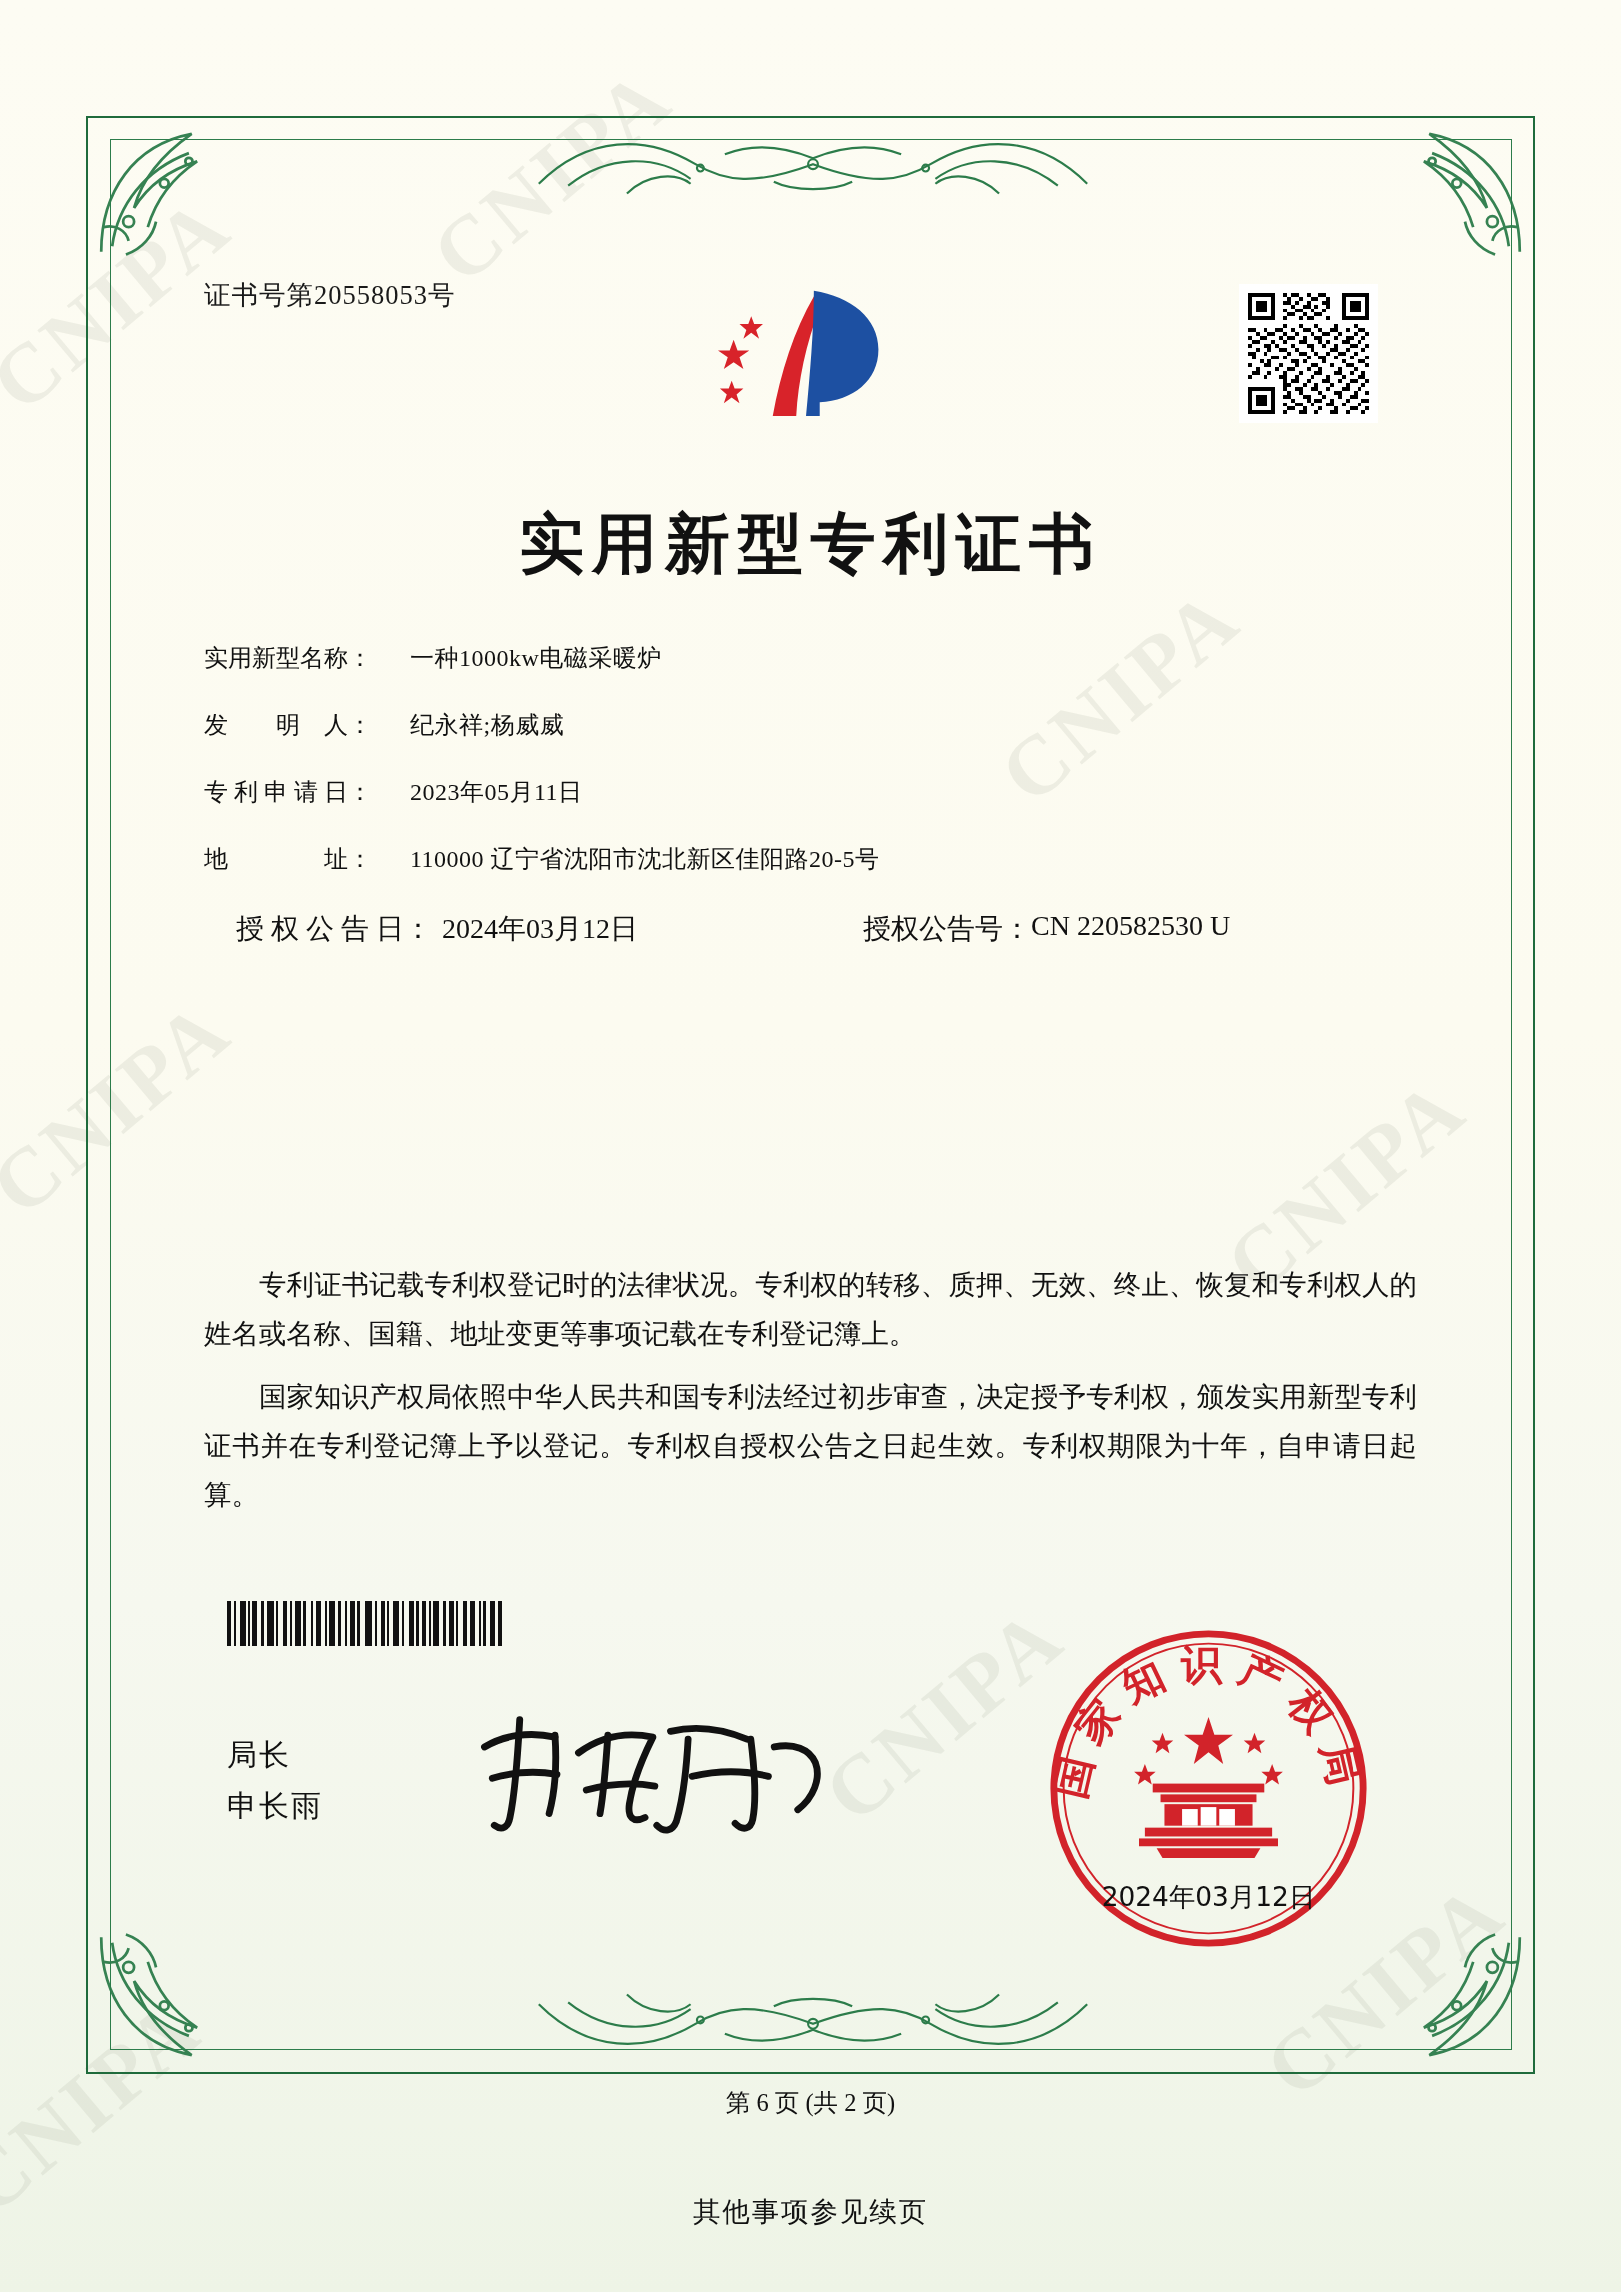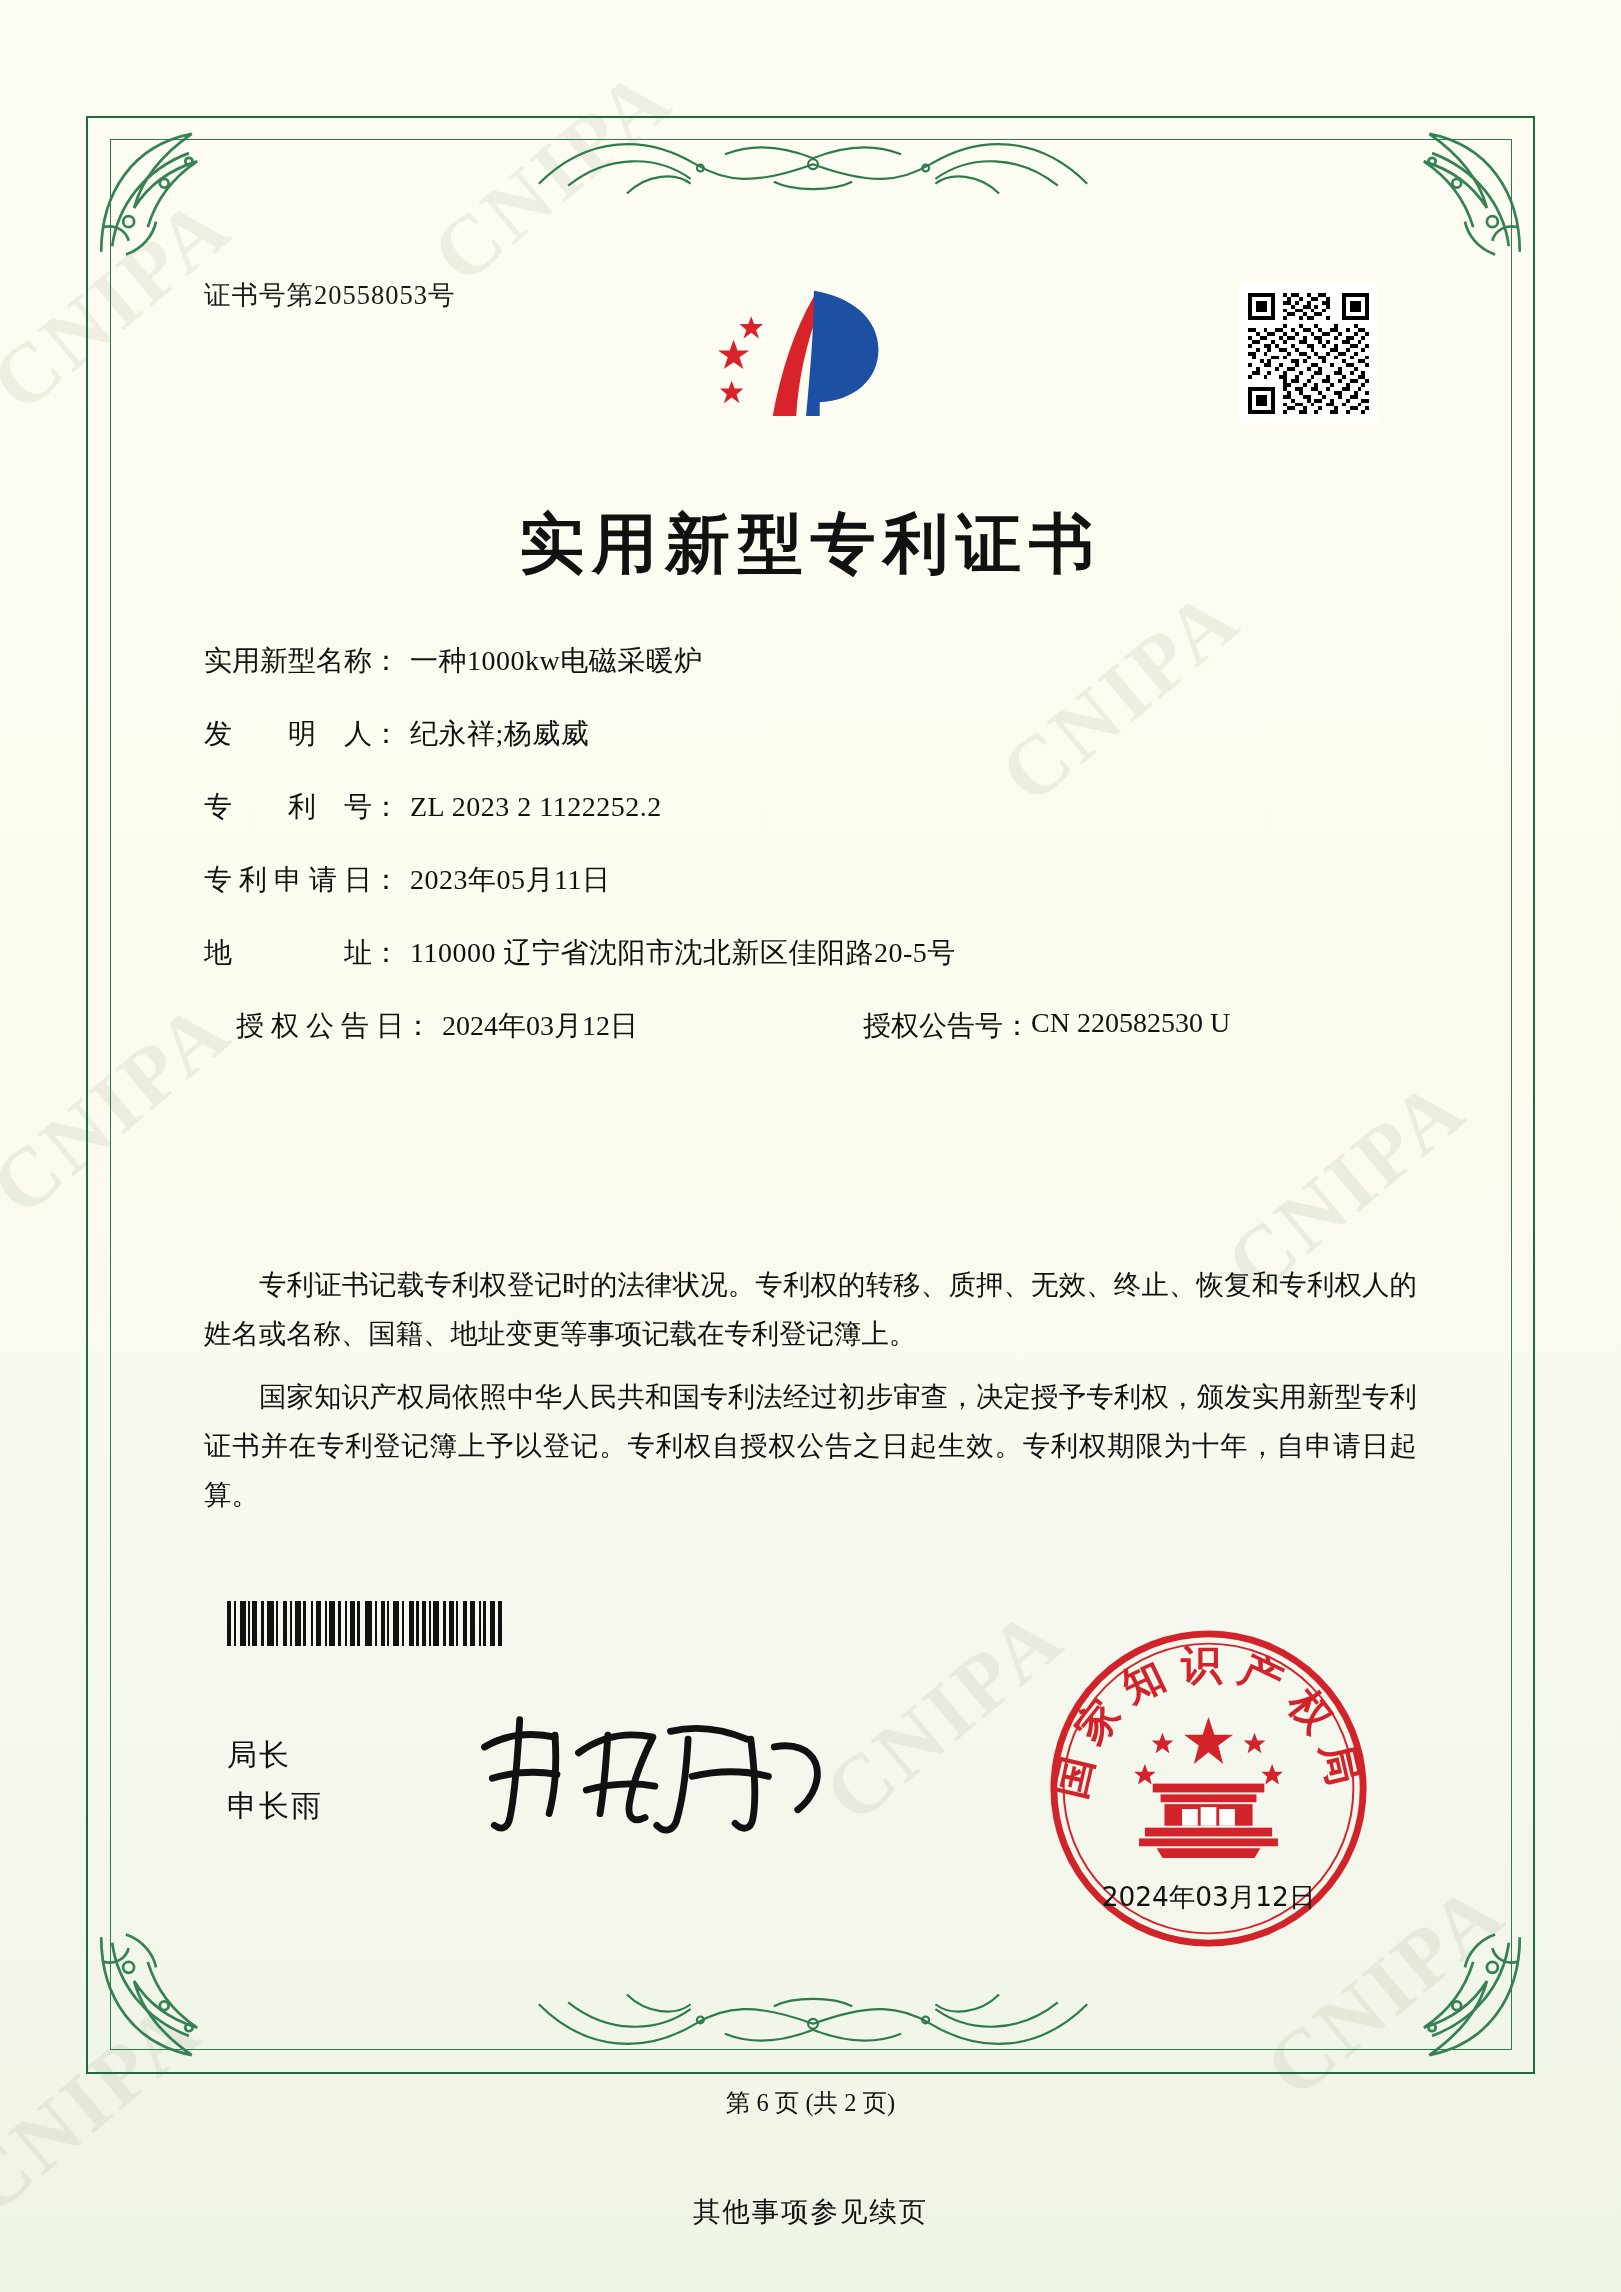--- a/index.html
+++ b/index.html
@@ -146,9 +146,9 @@
   }
   .field-row {
     display: flex;
-    align-items: center;
+    align-items: flex-start;
     margin-bottom: 35px;
-    font-size: 28px;
+    font-size: 24px;
     color: #111;
   }
   .field-label {

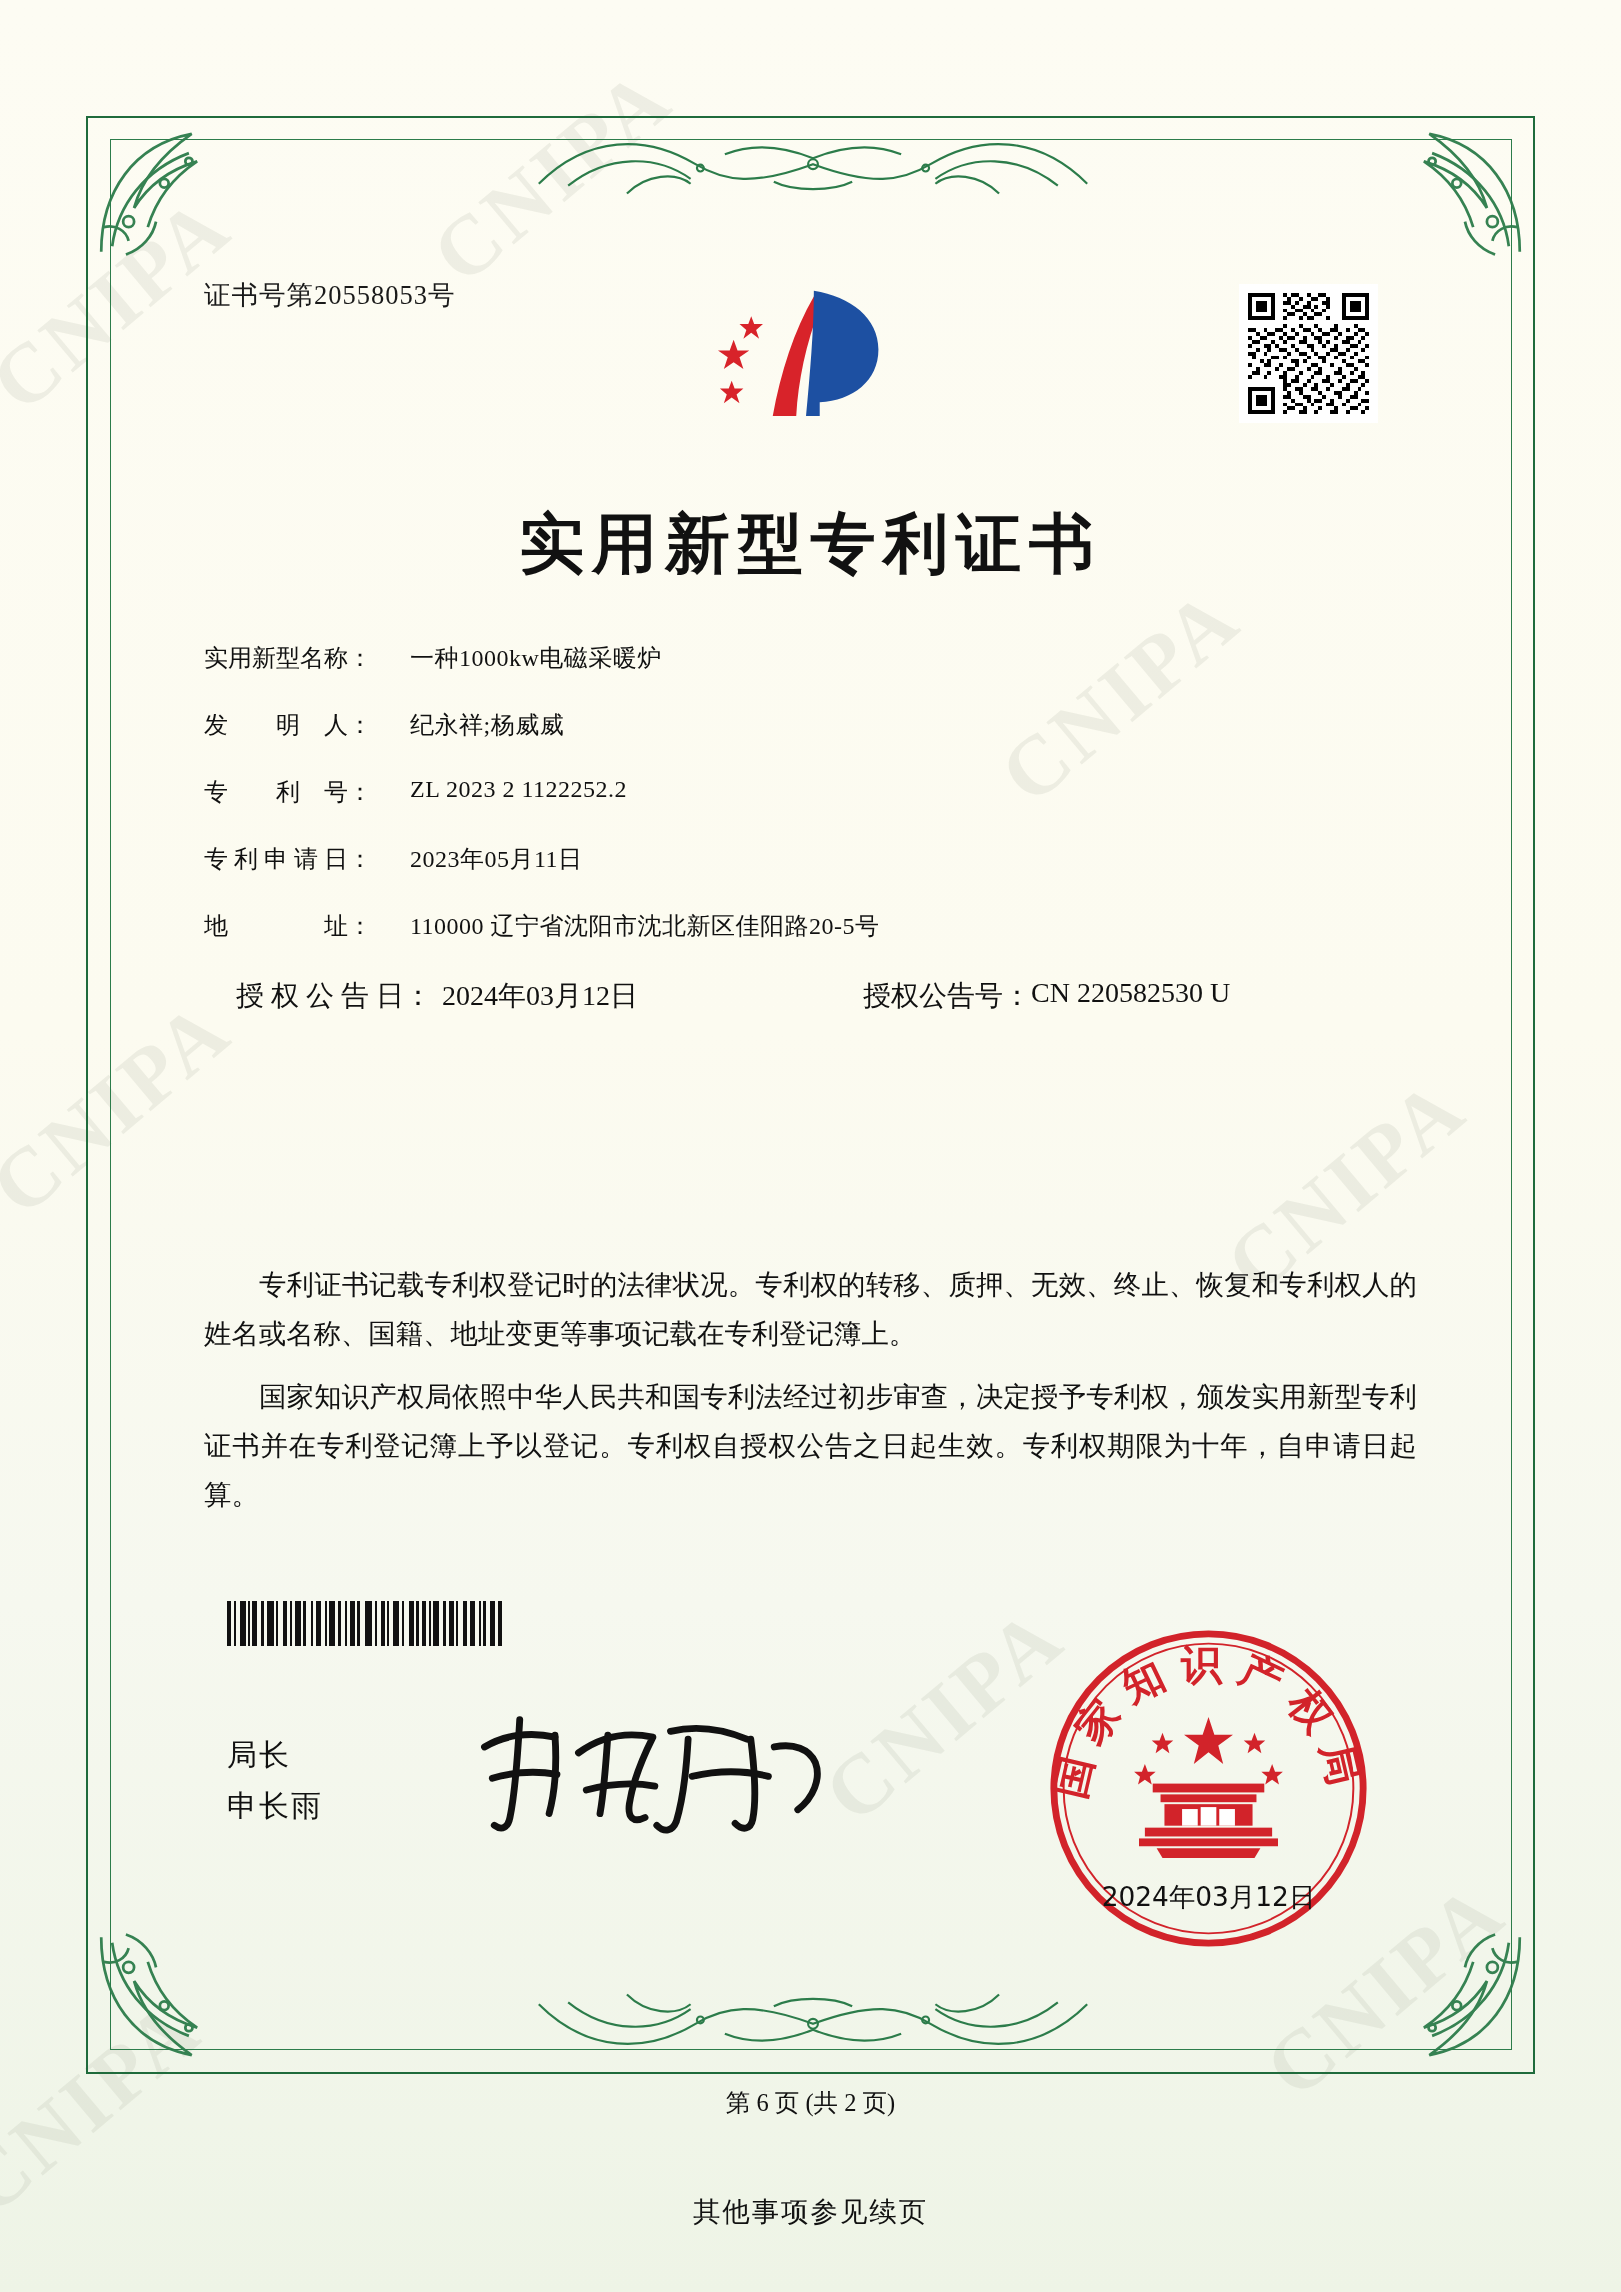--- a/index.html
+++ b/index.html
@@ -603,10 +603,6 @@
         <div class="field-value">纪永祥;杨威威</div>
       </div>
       <div class="field-row">
-        <div class="field-label">专　　利　号：</div>
-        <div class="field-value">ZL 2023 2 1122252.2</div>
-      </div>
-      <div class="field-row">
         <div class="field-label">专 利 申 请 日：</div>
         <div class="field-value">2023年05月11日</div>
       </div>

